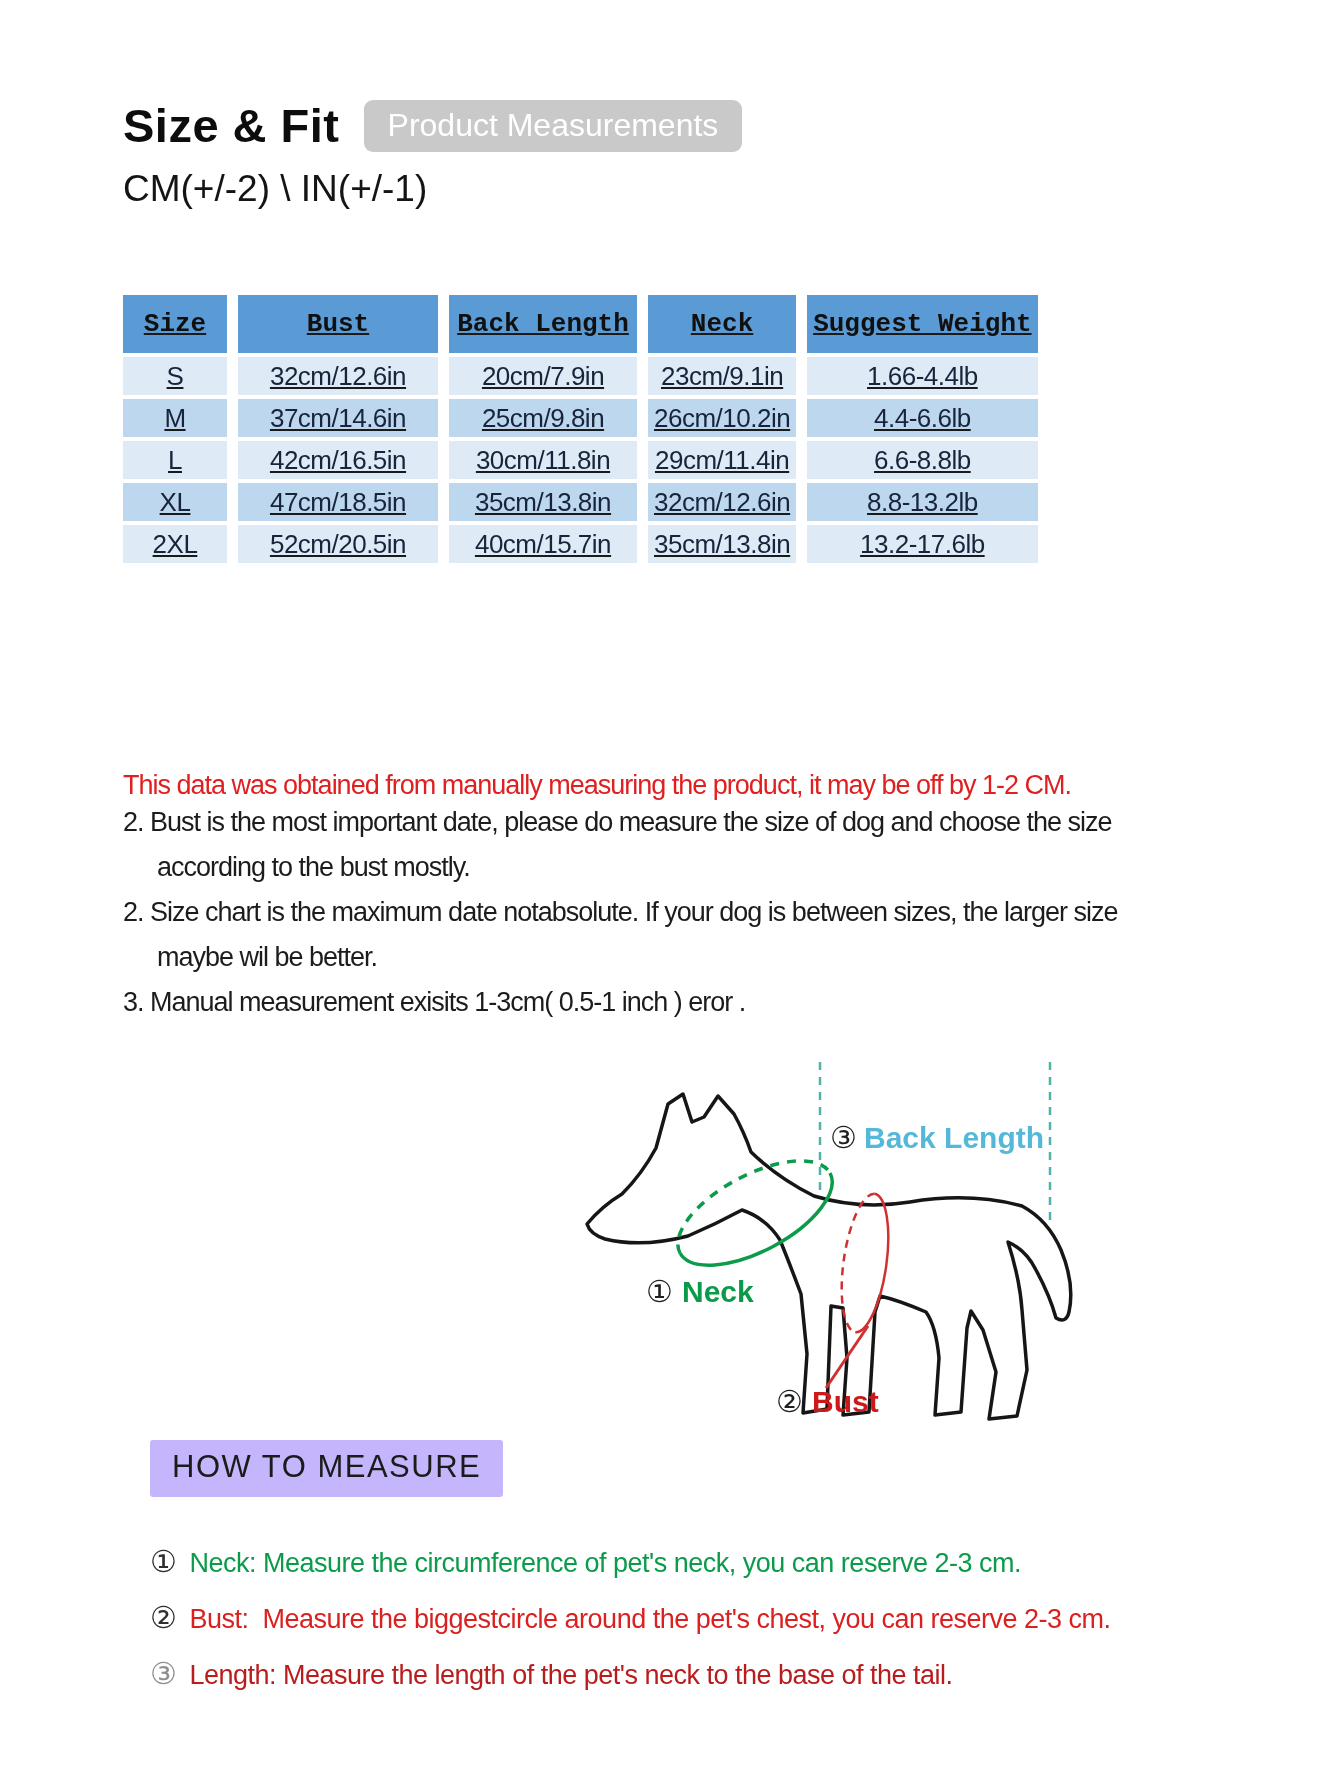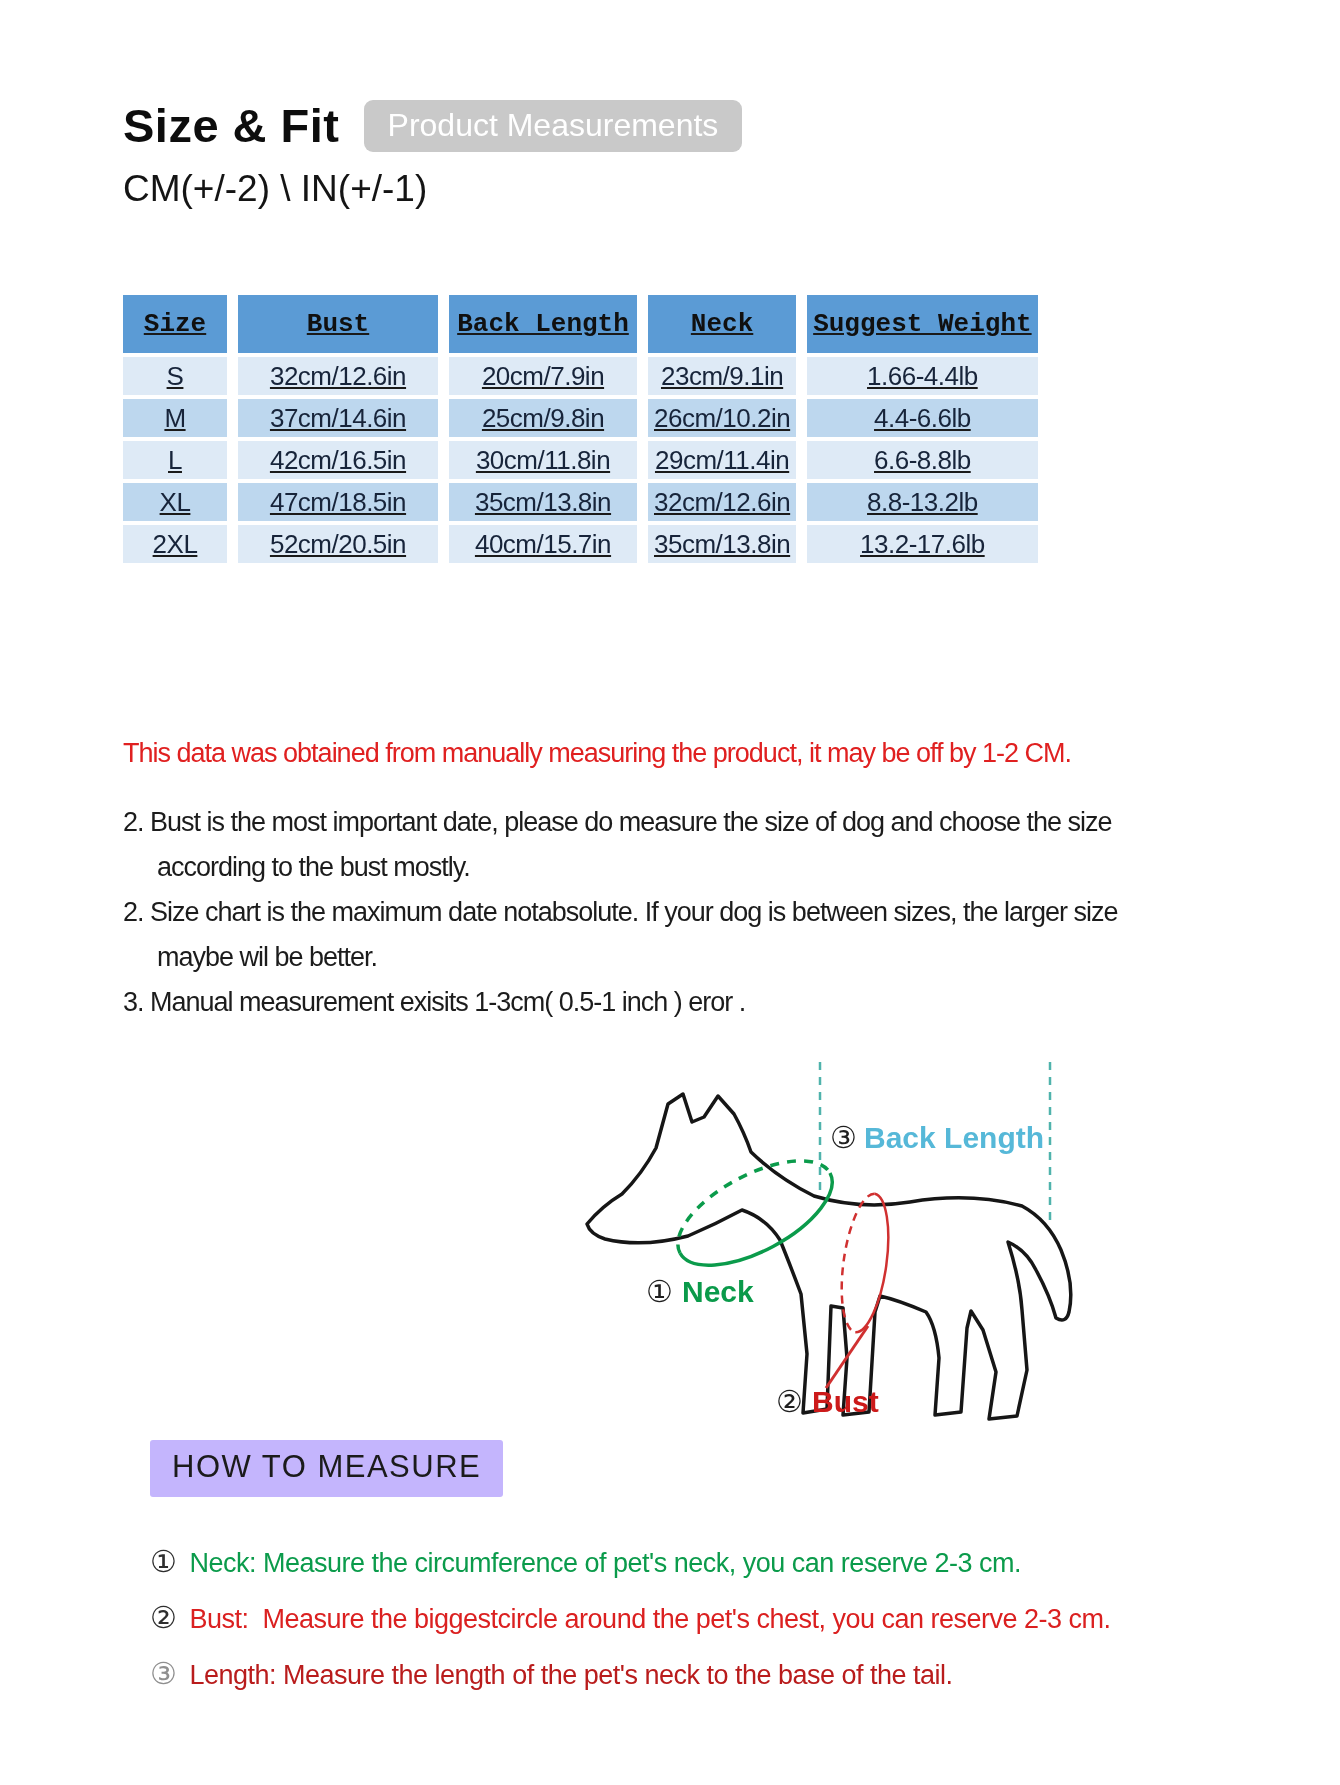--- a/index.html
+++ b/index.html
@@ -27,7 +27,7 @@
   tr.r-light td{background:#DEEAF6;}
   tr.r-med td{background:#BDD7EE;}
   
-  .disclaimer{position:absolute;left:123px;top:738px;font-size:27px;letter-spacing:-1px;color:#E02020;white-space:nowrap;}
+  .disclaimer{position:absolute;left:123px;top:770px;font-size:27px;letter-spacing:-1px;color:#E02020;white-space:nowrap;}
   .notes{position:absolute;left:123px;top:800px;width:1035px;font-size:27px;letter-spacing:-1px;line-height:45px;color:#1c1c1c;}
   .note{padding-left:34px;text-indent:-34px;}
   

